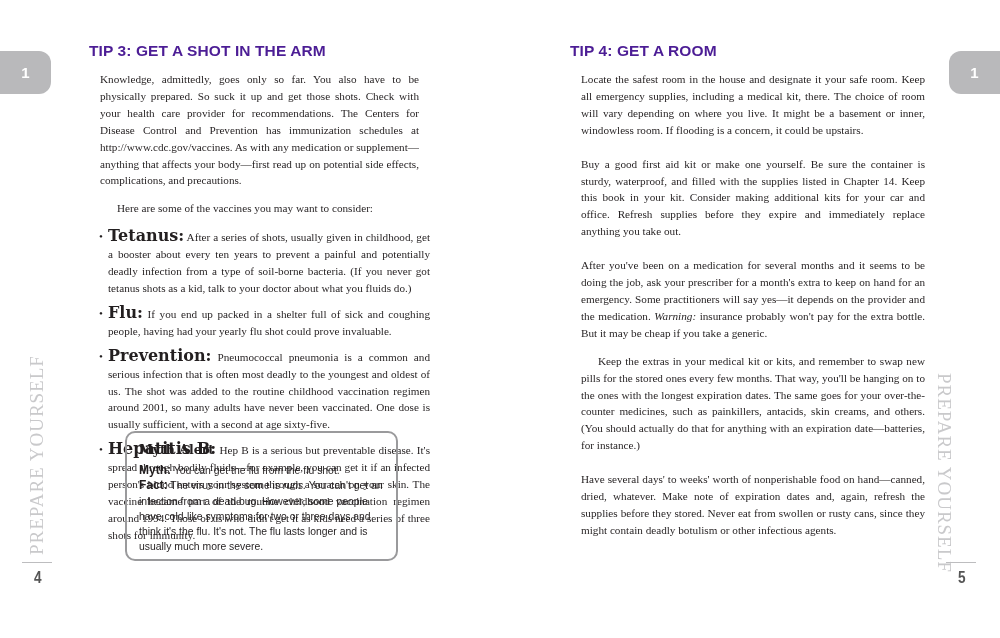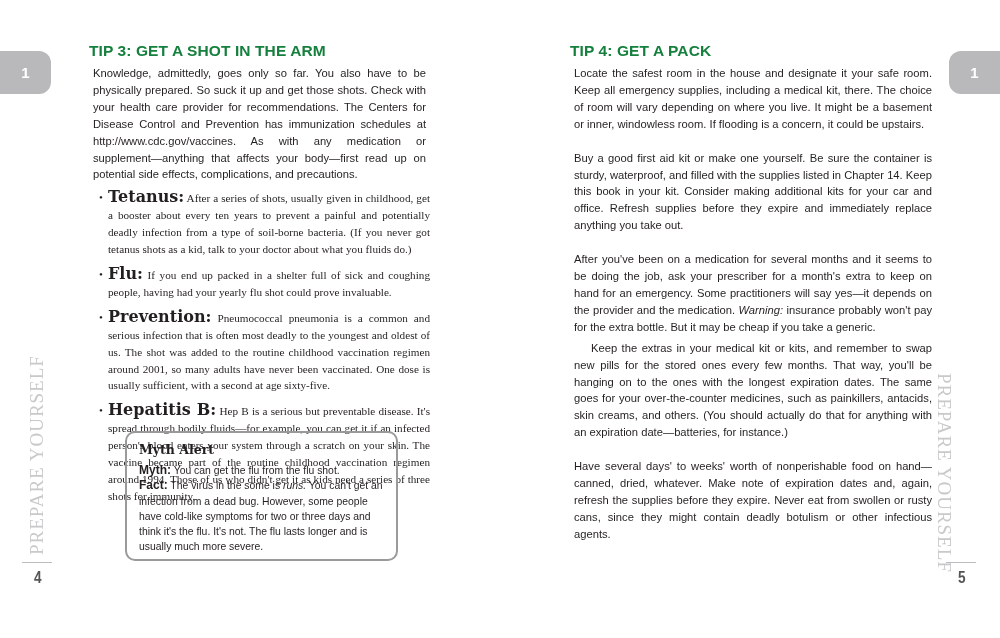--- a/index.html
+++ b/index.html
@@ -22,7 +22,7 @@
   .col-left { left:89px; top:42px; width:341px; }
   .col-right { left:70px; top:42px; width:366px; }
 
-  h2.tip { font-family:"Liberation Sans","DejaVu Sans",sans-serif; font-weight:bold; font-size:15.5px; margin:0 0 5px 0; color:#15803d; letter-spacing:0.1px; }
+  h2.tip { font-family:"Liberation Sans","DejaVu Sans",sans-serif; font-weight:bold; font-size:15.5px; margin:0 0 5px 0; color:#4c1d95; letter-spacing:0.1px; }
   p.body { font-family:Liberation Sans, sans-serif; font-size:11.2px; line-height:16.9px; margin:4px; text-align:justify; }
   p.indent { text-indent:17px; }
   .section { margin-bottom:17px; }

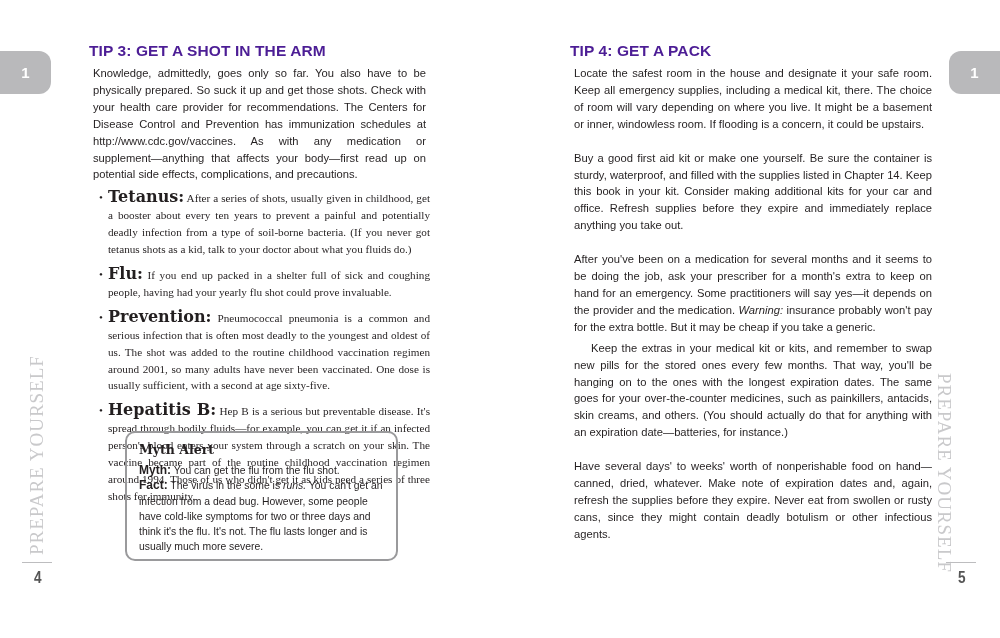--- a/index.html
+++ b/index.html
@@ -81,7 +81,7 @@
 
   <div class="col col-right">
     <div class="section">
-      <h2 class="tip">TIP 4: GET A PACK</h2>
+      <h2 class="tip">TIP 4: GET A ROOM</h2>
       <p class="body">Locate the safest room in the house and designate it your safe room. Keep all emergency supplies, including a medical kit, there. The choice of room will vary depending on where you live. It might be a basement or inner, windowless room. If flooding is a concern, it could be upstairs.</p>
     </div>
     <div class="section">

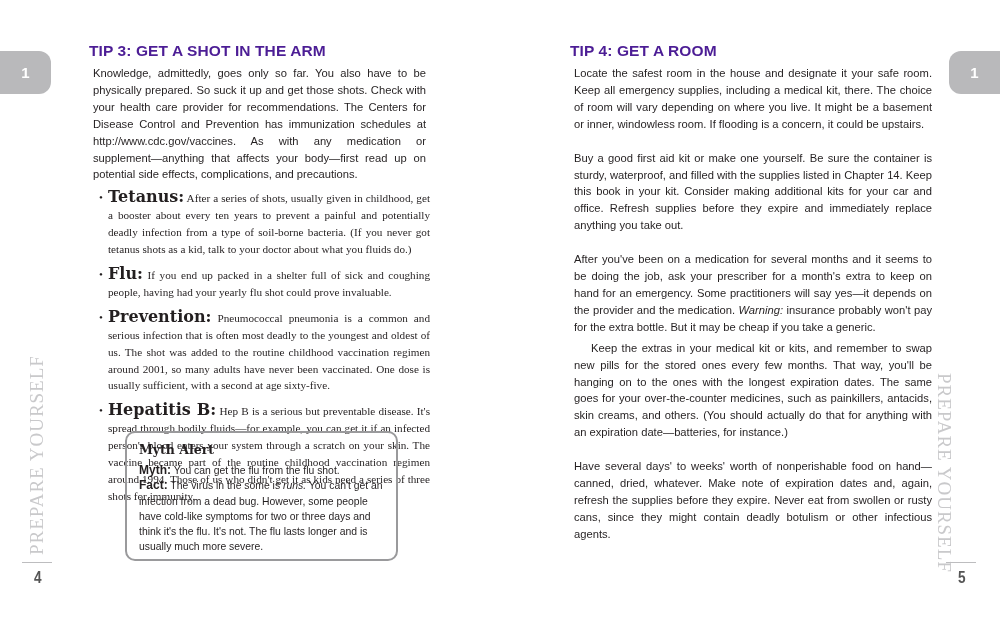--- a/index.html
+++ b/index.html
@@ -23,7 +23,7 @@
   .col-right { left:70px; top:42px; width:366px; }
 
   h2.tip { font-family:"Liberation Sans","DejaVu Sans",sans-serif; font-weight:bold; font-size:15.5px; margin:0 0 5px 0; color:#4c1d95; letter-spacing:0.1px; }
-  p.body { font-family:Liberation Sans, sans-serif; font-size:11.2px; line-height:16.9px; margin:4px; text-align:justify; }
+  p.body { font-family:Liberation Serif, serif; font-size:11.2px; line-height:16.9px; margin:11px; text-align:justify; }
   p.indent { text-indent:17px; }
   .section { margin-bottom:17px; }
 

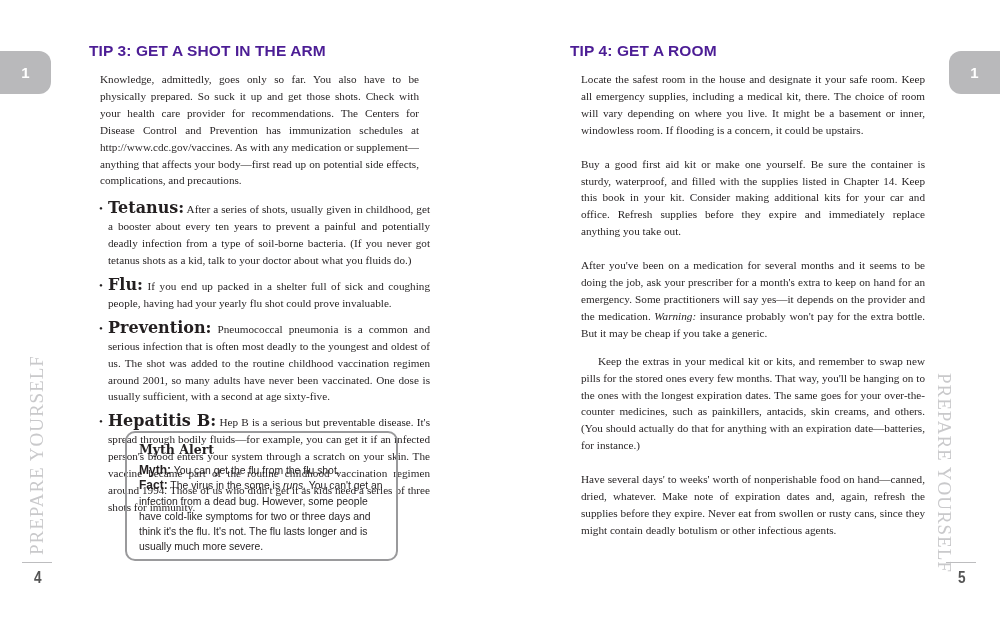--- a/index.html
+++ b/index.html
@@ -54,6 +54,7 @@
     <div class="section">
       <h2 class="tip">TIP 3: GET A SHOT IN THE ARM</h2>
       <p class="body">Knowledge, admittedly, goes only so far. You also have to be physically prepared. So suck it up and get those shots. Check with your health care provider for recommendations. The Centers for Disease Control and Prevention has immunization schedules at http://www.cdc.gov/vaccines. As with any medication or supplement—anything that affects your body—first read up on potential side effects, complications, and precautions.</p>
+      <p class="body indent">Here are some of the vaccines you may want to consider:</p>
       <ul class="vaccines">
         <li><span class="bullet">•</span><b>Tetanus:</b><span> After a series of shots, usually given in childhood, get a booster about every ten years to prevent a painful and potentially deadly infection from a type of soil-borne bacteria. (If you never got tetanus shots as a kid, talk to your doctor about what you fluids do.)</span></li>
         <li><span class="bullet">•</span><b>Flu:</b><span> If you end up packed in a shelter full of sick and coughing people, having had your yearly flu shot could prove invaluable.</span></li>

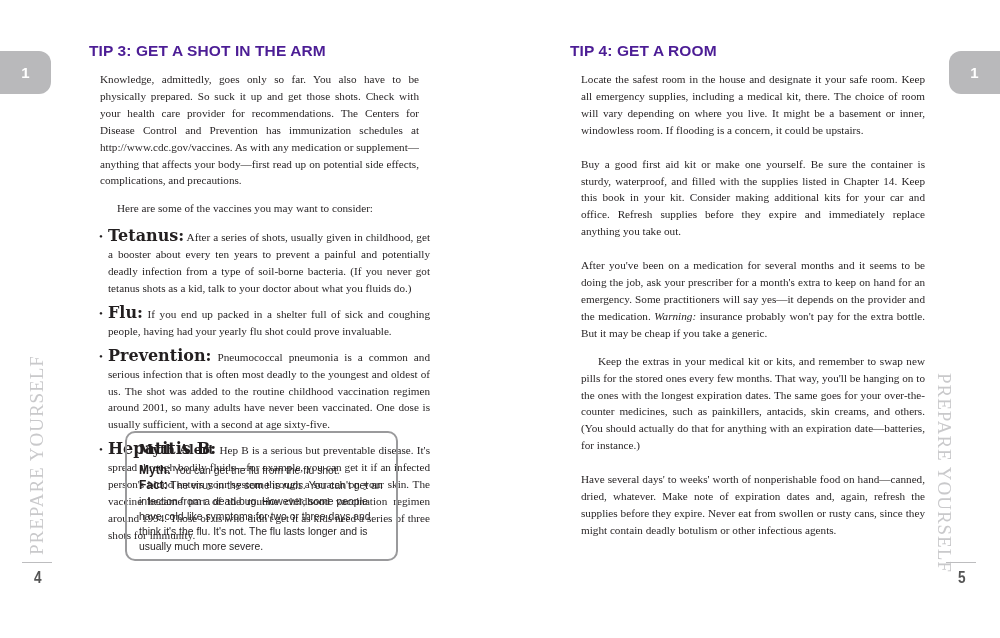--- a/index.html
+++ b/index.html
@@ -93,7 +93,7 @@
       <p class="body indent">Keep the extras in your medical kit or kits, and remember to swap new pills for the stored ones every few months. That way, you'll be hanging on to the ones with the longest expiration dates. The same goes for your over-the-counter medicines, such as painkillers, antacids, skin creams, and others. (You should actually do that for anything with an expiration date—batteries, for instance.)</p>
     </div>
     <div class="section">
-      <p class="body">Have several days' to weeks' worth of nonperishable food on hand—canned, dried, whatever. Make note of expiration dates and, again, refresh the supplies before they expire. Never eat from swollen or rusty cans, since they might contain deadly botulism or other infectious agents.</p>
+      <p class="body">Have several days' to weeks' worth of nonperishable food on hand—canned, dried, whatever. Make note of expiration dates and, again, refresh the supplies before they stored. Never eat from swollen or rusty cans, since they might contain deadly botulism or other infectious agents.</p>
     </div>
   </div>
 </div>

